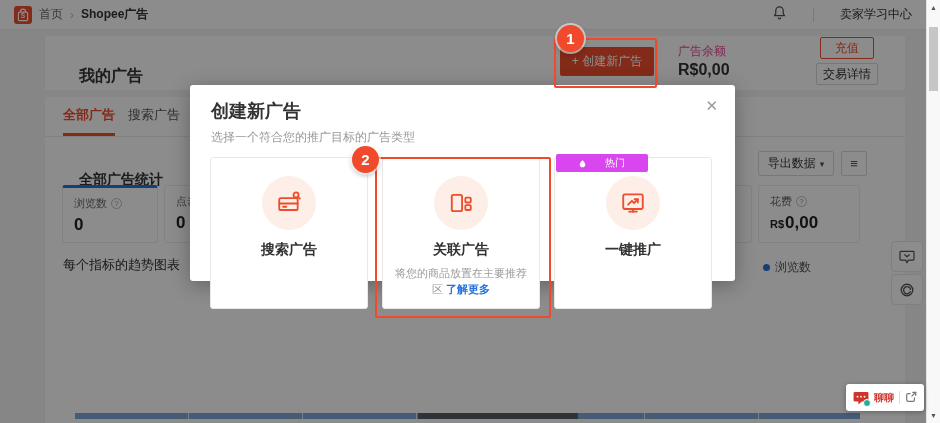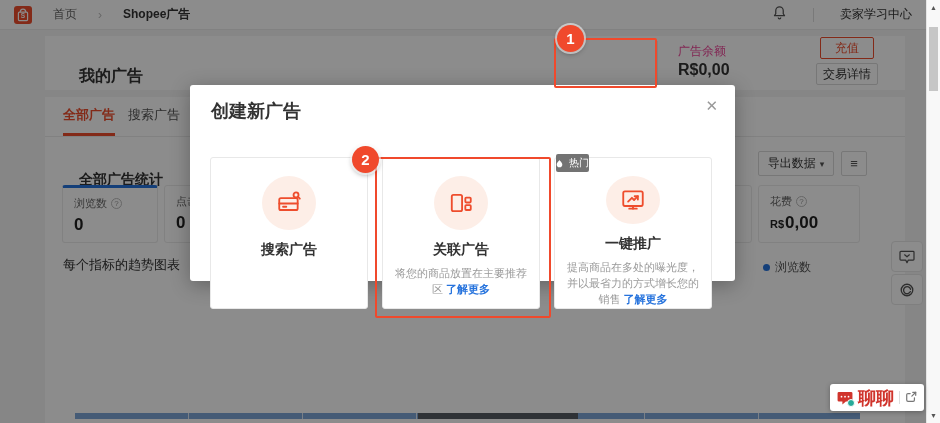--- a/index.html
+++ b/index.html
@@ -8,7 +8,7 @@
   
   .topbar{position:absolute;left:0;top:0;width:926px;height:30px;background:#fff;border-bottom:1px solid #ececec;
           display:flex;align-items:center;justify-content:space-between;padding:0 14px;box-sizing:border-box;}
-  .tb-left{display:flex;align-items:center;gap:21px;}
+  .tb-left{display:flex;align-items:center;gap:7px;}
   .logo svg{display:block;}
   .crumb-home{font-size:12px;color:#666;cursor:pointer;}
   .crumb-sep{font-size:12px;color:#bbb;}

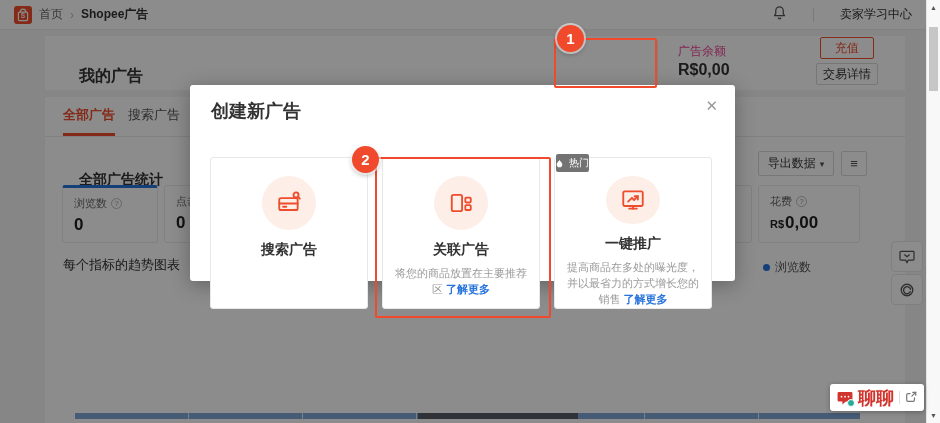--- a/index.html
+++ b/index.html
@@ -138,6 +138,7 @@
 
   <section class="top-card">
     <h1 class="page-title">我的广告</h1>
+    <button class="create-btn">+ 创建新广告</button>
     <div class="vdiv"></div>
     <div class="bal-label">广告余额</div>
     <div class="bal-amount">R$0,00</div>

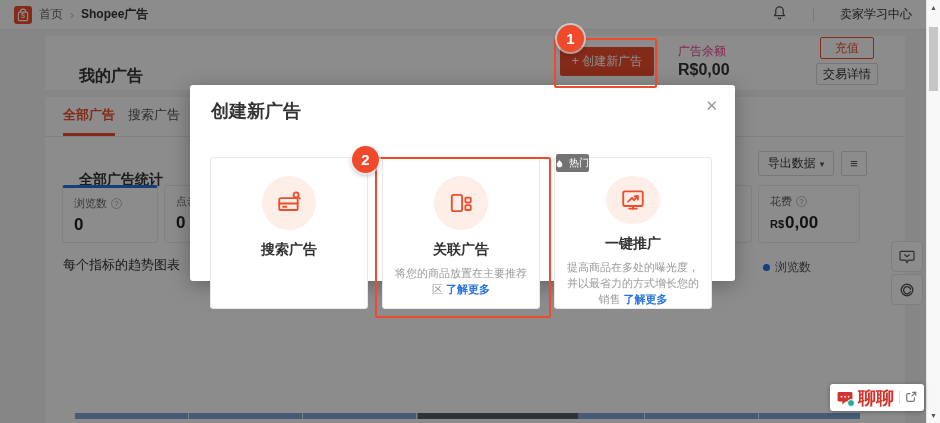--- a/index.html
+++ b/index.html
@@ -213,6 +213,7 @@
 
   <div class="modal">
     <h2 class="modal-title">创建新广告</h2>
+    <p class="modal-sub">选择一个符合您的推广目标的广告类型</p>
     <span class="close">✕</span>
 
     <div class="mcards">

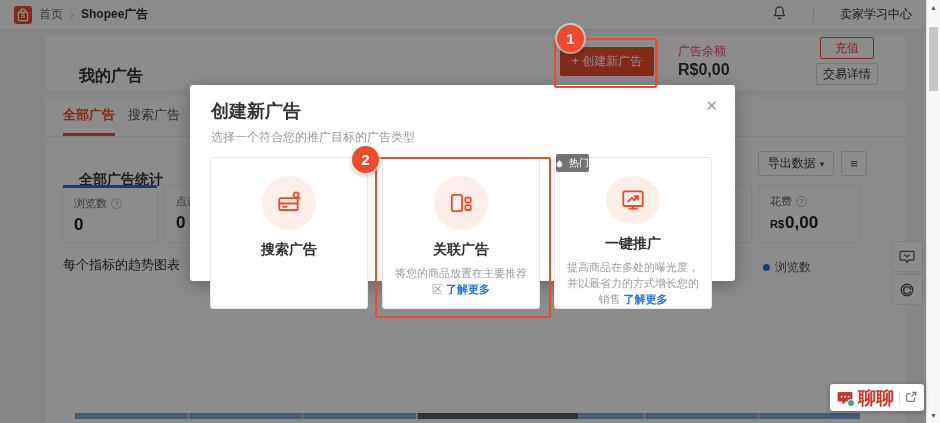--- a/index.html
+++ b/index.html
@@ -79,8 +79,8 @@
   .mc-title{margin-top:11px;font-size:14px;font-weight:bold;color:#333;}
   .mc-desc{margin-top:7px;padding:0 10px;font-size:11px;color:#999;text-align:center;line-height:1.45;}
   .learn-link{color:#2673dd;font-weight:bold;cursor:pointer;}
-  .hot-tag{position:absolute;left:366px;top:69px;background:#737373;color:#fff;font-size:10px;border-radius:2px;
-           padding:2px 0;display:flex;align-items:center;gap:6px;z-index:2;}
+  .hot-tag{position:absolute;left:366px;top:69px;background:#d946ef;color:#fff;font-size:10px;border-radius:2px;
+           padding:2px 23px;display:flex;align-items:center;gap:19px;z-index:2;}
   
   .ann-rect{position:absolute;border:2px solid #f0492c;border-radius:2px;z-index:30;}
   .r1{left:554px;top:38px;width:99px;height:46px;}

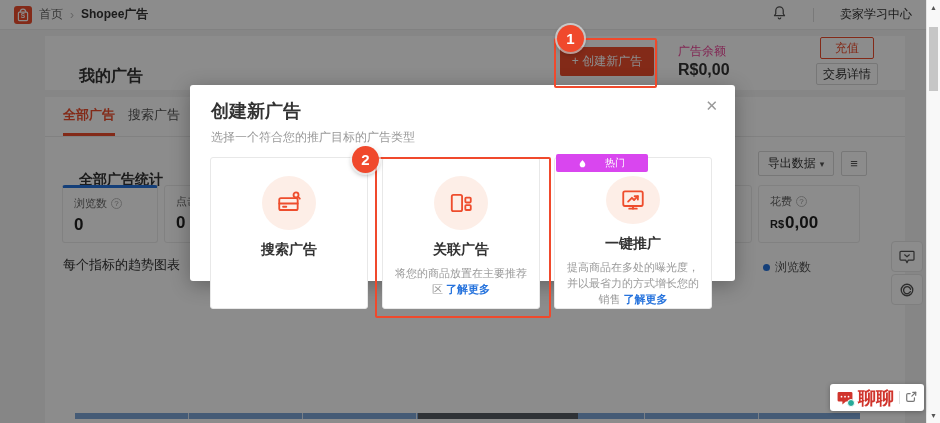--- a/index.html
+++ b/index.html
@@ -256,10 +256,6 @@
             </svg>
         </div>
         <div class="mc-title">一键推广</div>
-        <div class="mc-desc">
-          <span>提高商品在多处的曝光度，并以最省力的方式增长您的销售</span>
-          <span class="learn-link">了解更多</span>
-        </div>
       </div>
     </div>
 

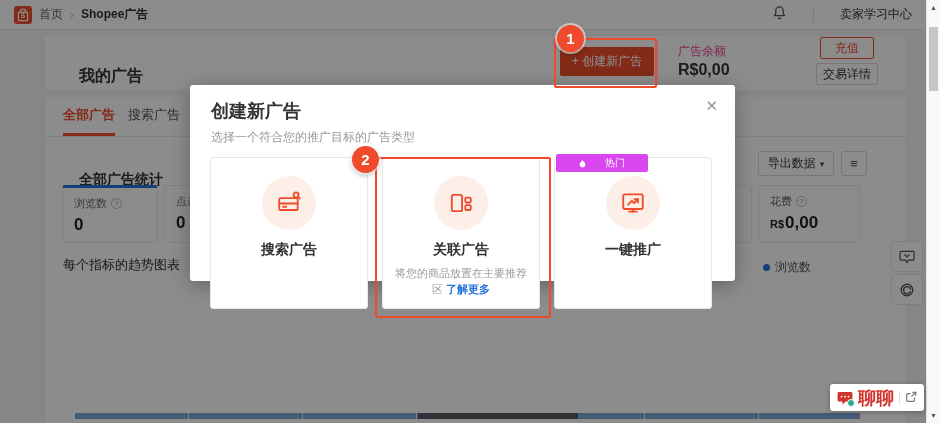--- a/index.html
+++ b/index.html
@@ -95,7 +95,7 @@
              display:flex;align-items:center;padding:0 7px;gap:5px;box-shadow:0 1px 5px rgba(0,0,0,0.3);cursor:pointer;}
   .chat-ic{position:relative;width:16px;height:14px;}
   .gdot{position:absolute;right:-2px;bottom:-2px;width:6px;height:6px;background:#26aa99;border-radius:50%;border:1px solid #fff;}
-  .chat-label{font-size:18px;font-weight:bold;color:#d0342c;}
+  .chat-label{font-size:10px;font-weight:bold;color:#d0342c;}
   .pill-div{width:1px;height:13px;background:#ddd;}
   
   .scrollbar{position:absolute;right:0;top:0;width:14px;height:423px;background:#f8f8f8;border-left:1px solid #e5e5e5;

